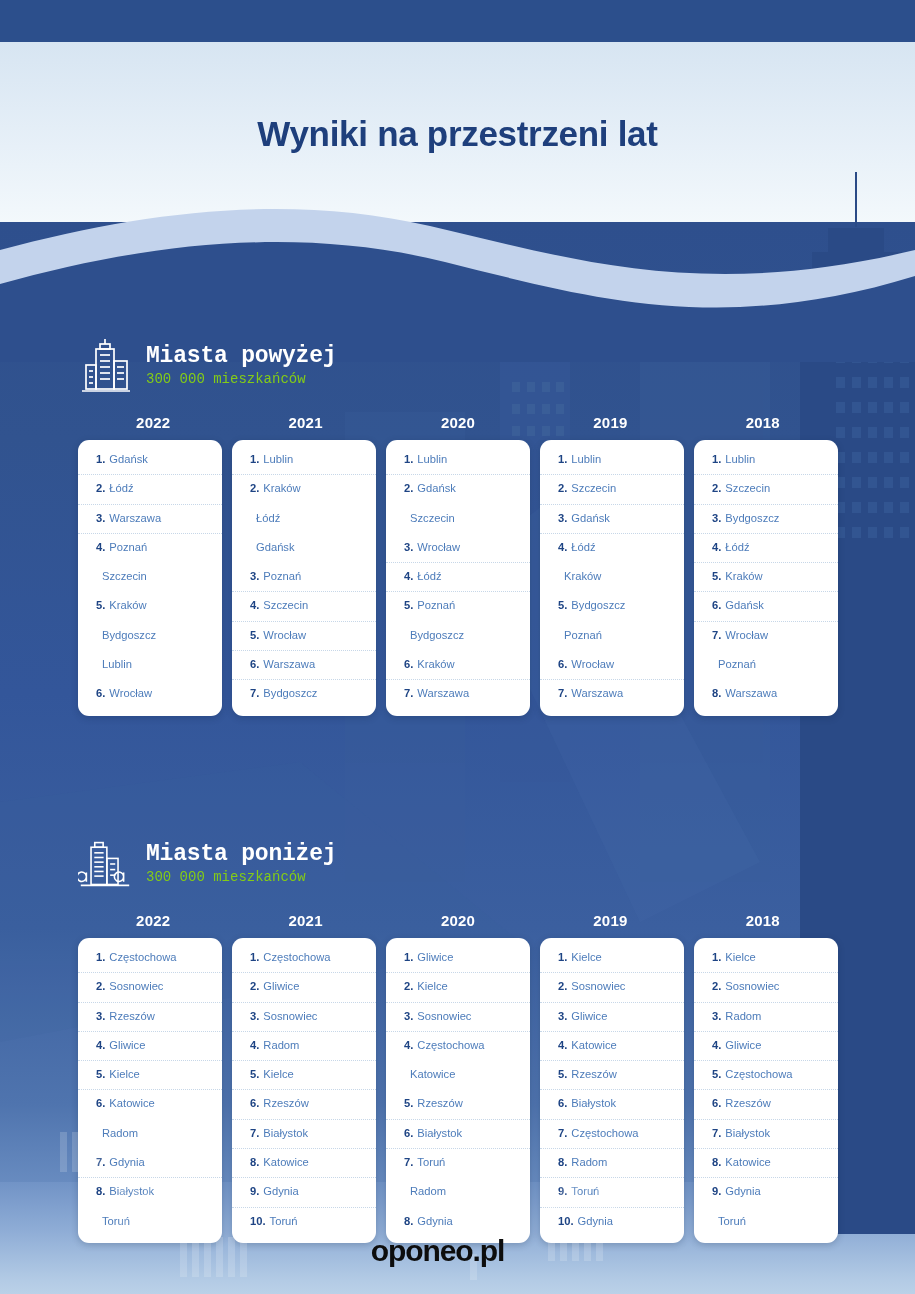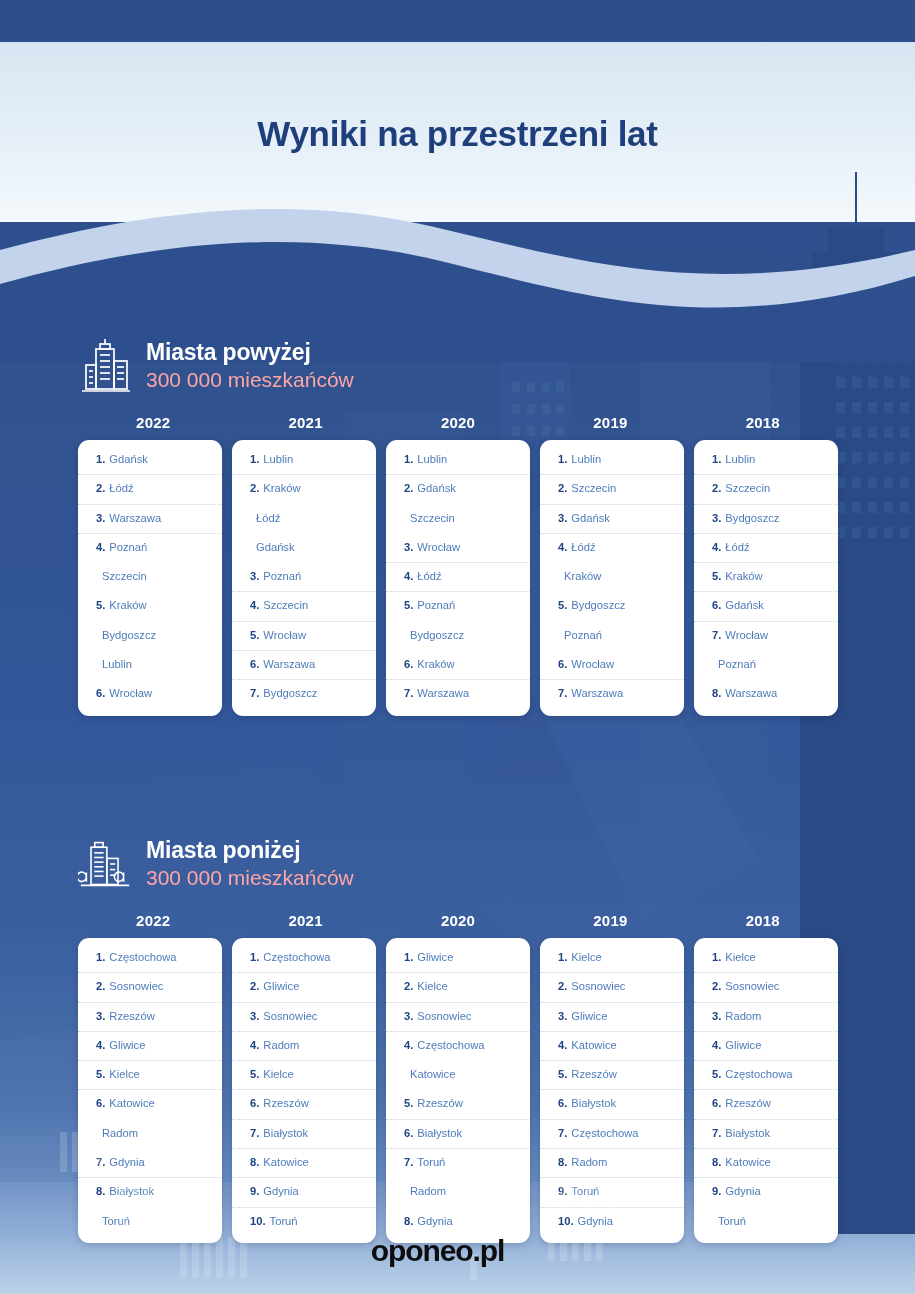--- a/index.html
+++ b/index.html
@@ -92,6 +92,7 @@
     align-items: center;
     gap: 14px;
     height: 68px;
+    font-family: Liberation Mono, monospace;
   }
 
   .sec-icon {

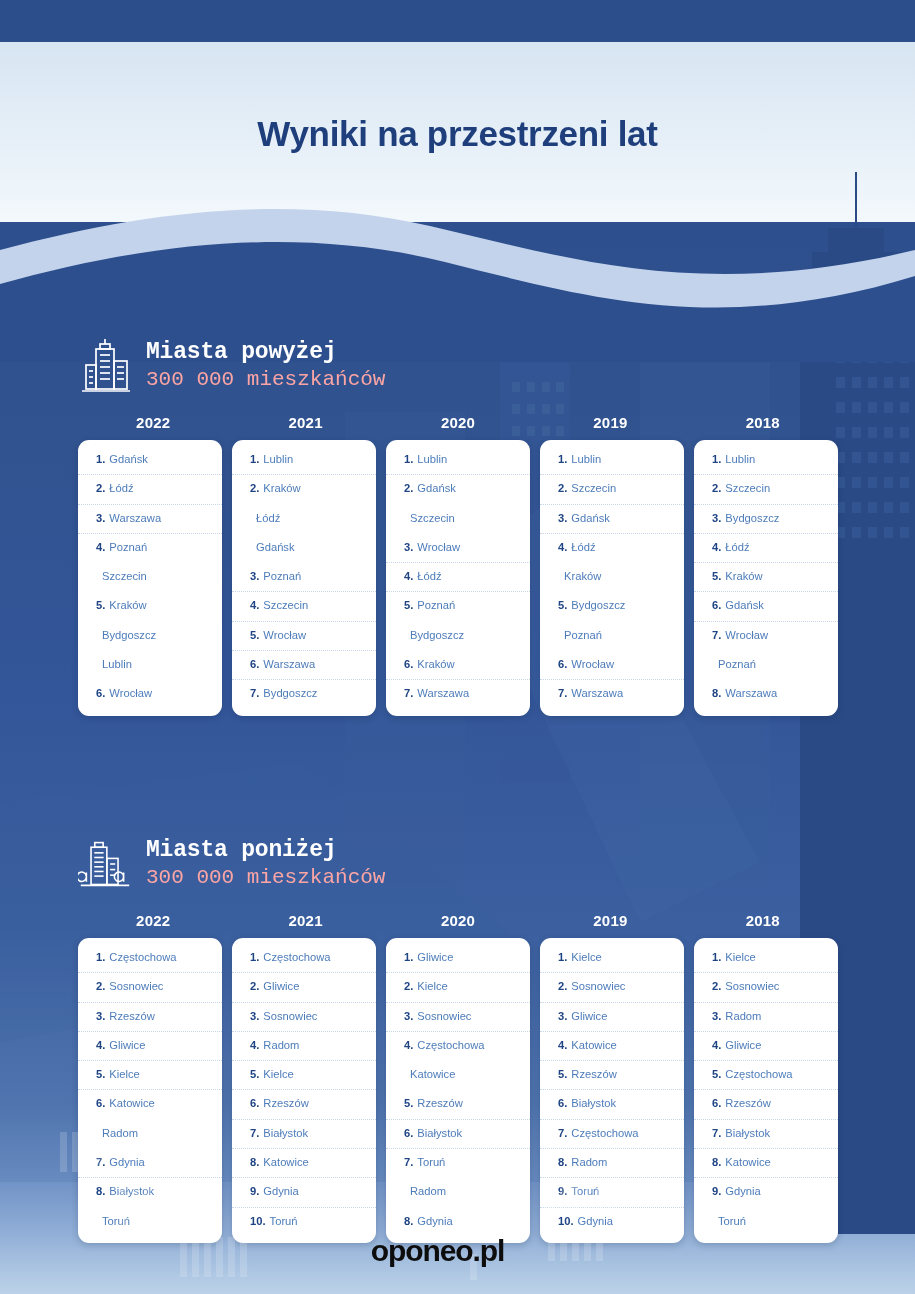--- a/index.html
+++ b/index.html
@@ -115,9 +115,9 @@
   }
 
   .sec-sub {
-    font-size: 21px;
+    font-size: 14px;
     font-weight: 400;
-    color: #fca5a5;
+    color: #84cc16;
     line-height: 1.2;
     margin-top: 1px;
   }

